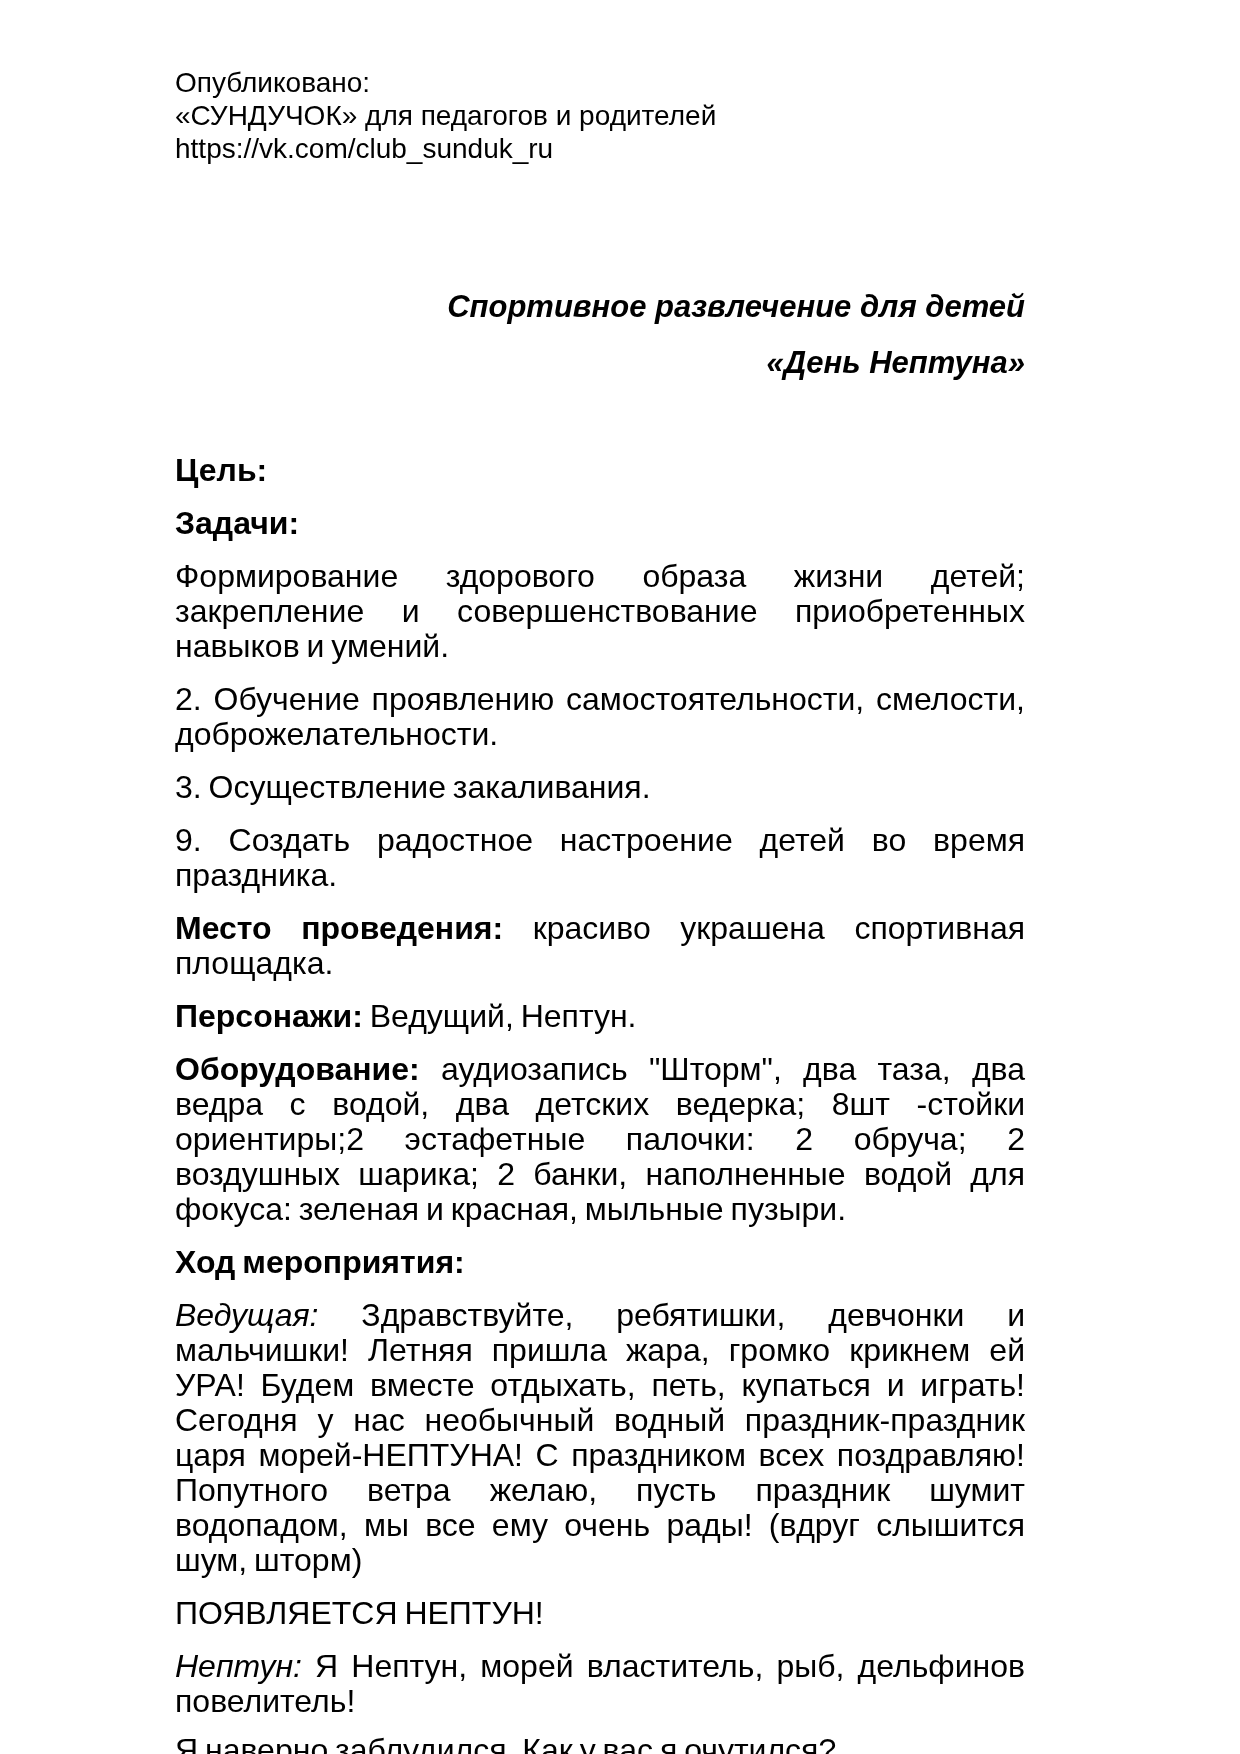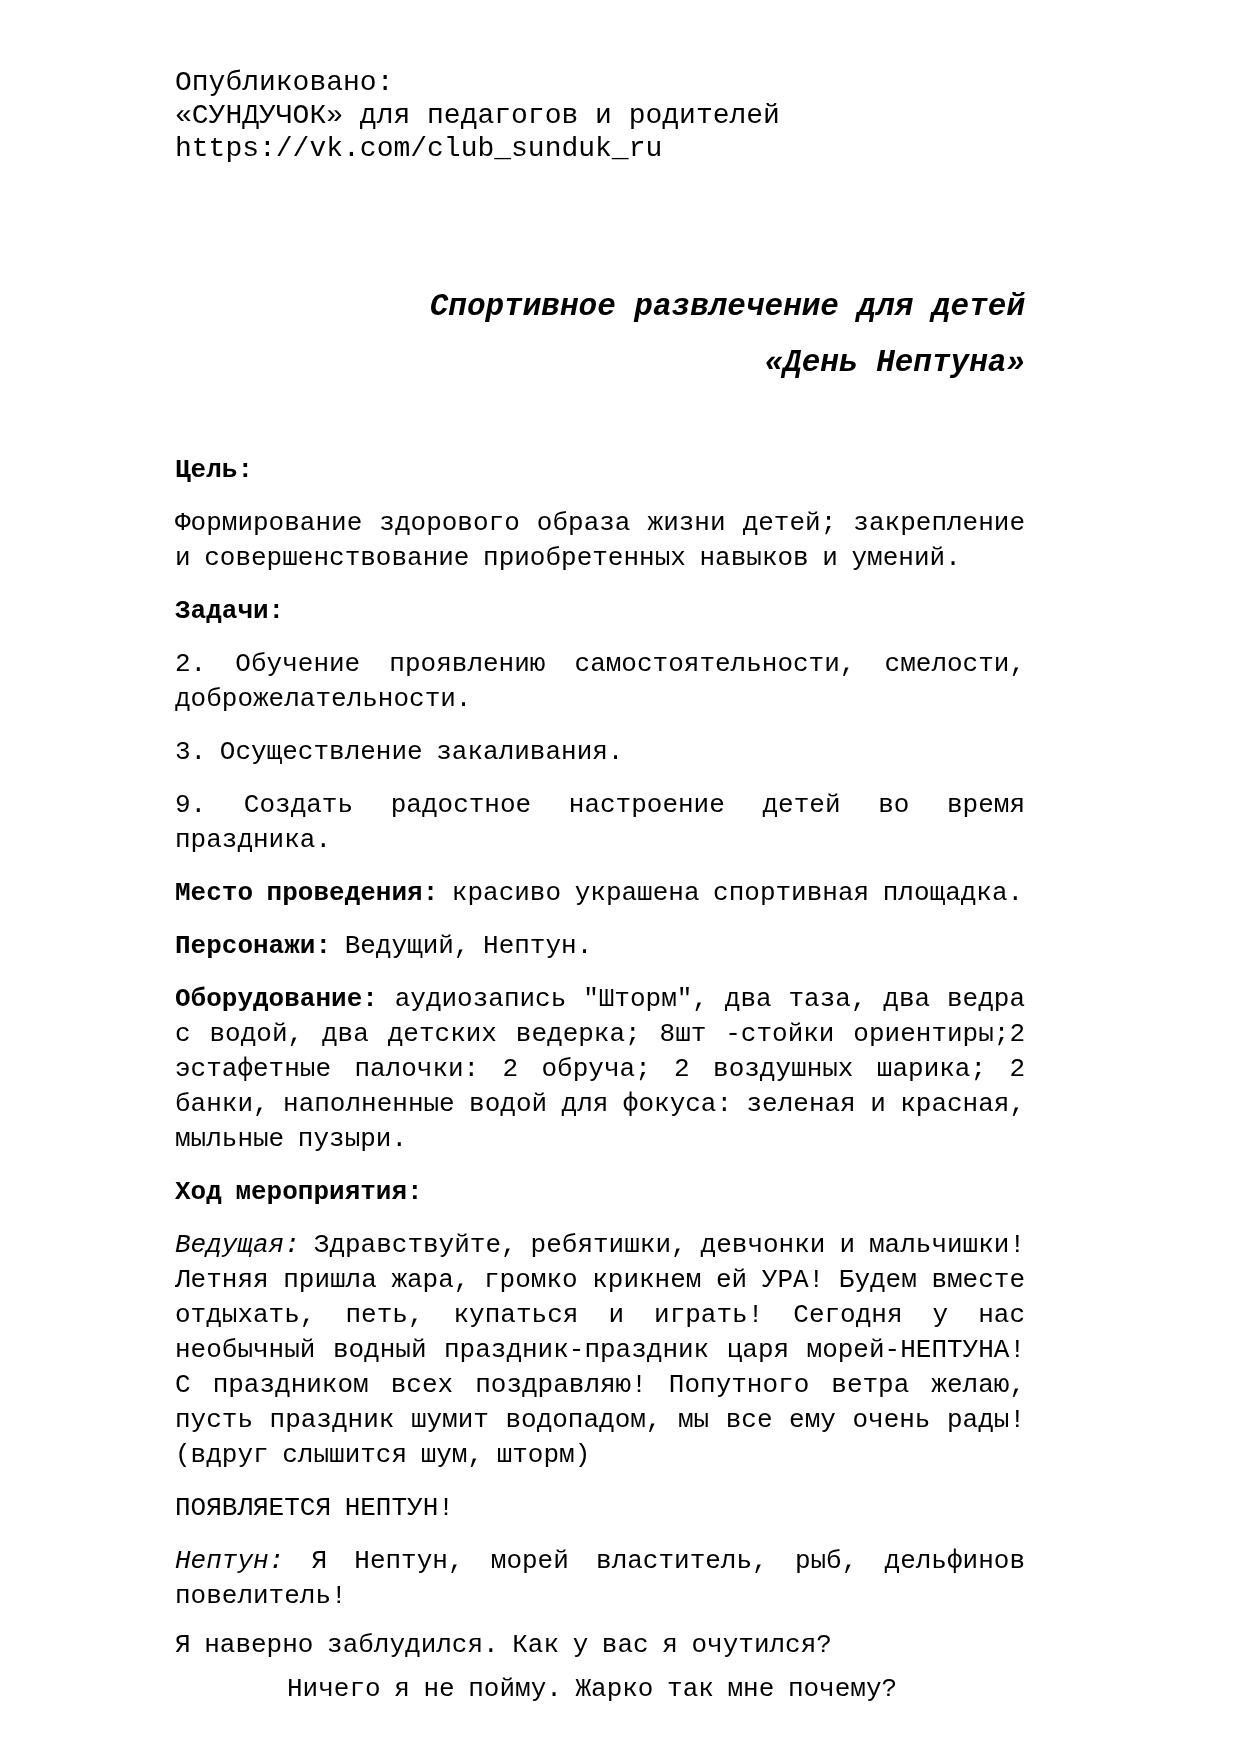--- a/index.html
+++ b/index.html
@@ -13,7 +13,7 @@
     height: 1754px;
     background: #ffffff;
     color: #000000;
-    font-family: Liberation Mono, monospace;
+    font-family: Liberation Sans, sans-serif;
     overflow: hidden;
   }
   .content {

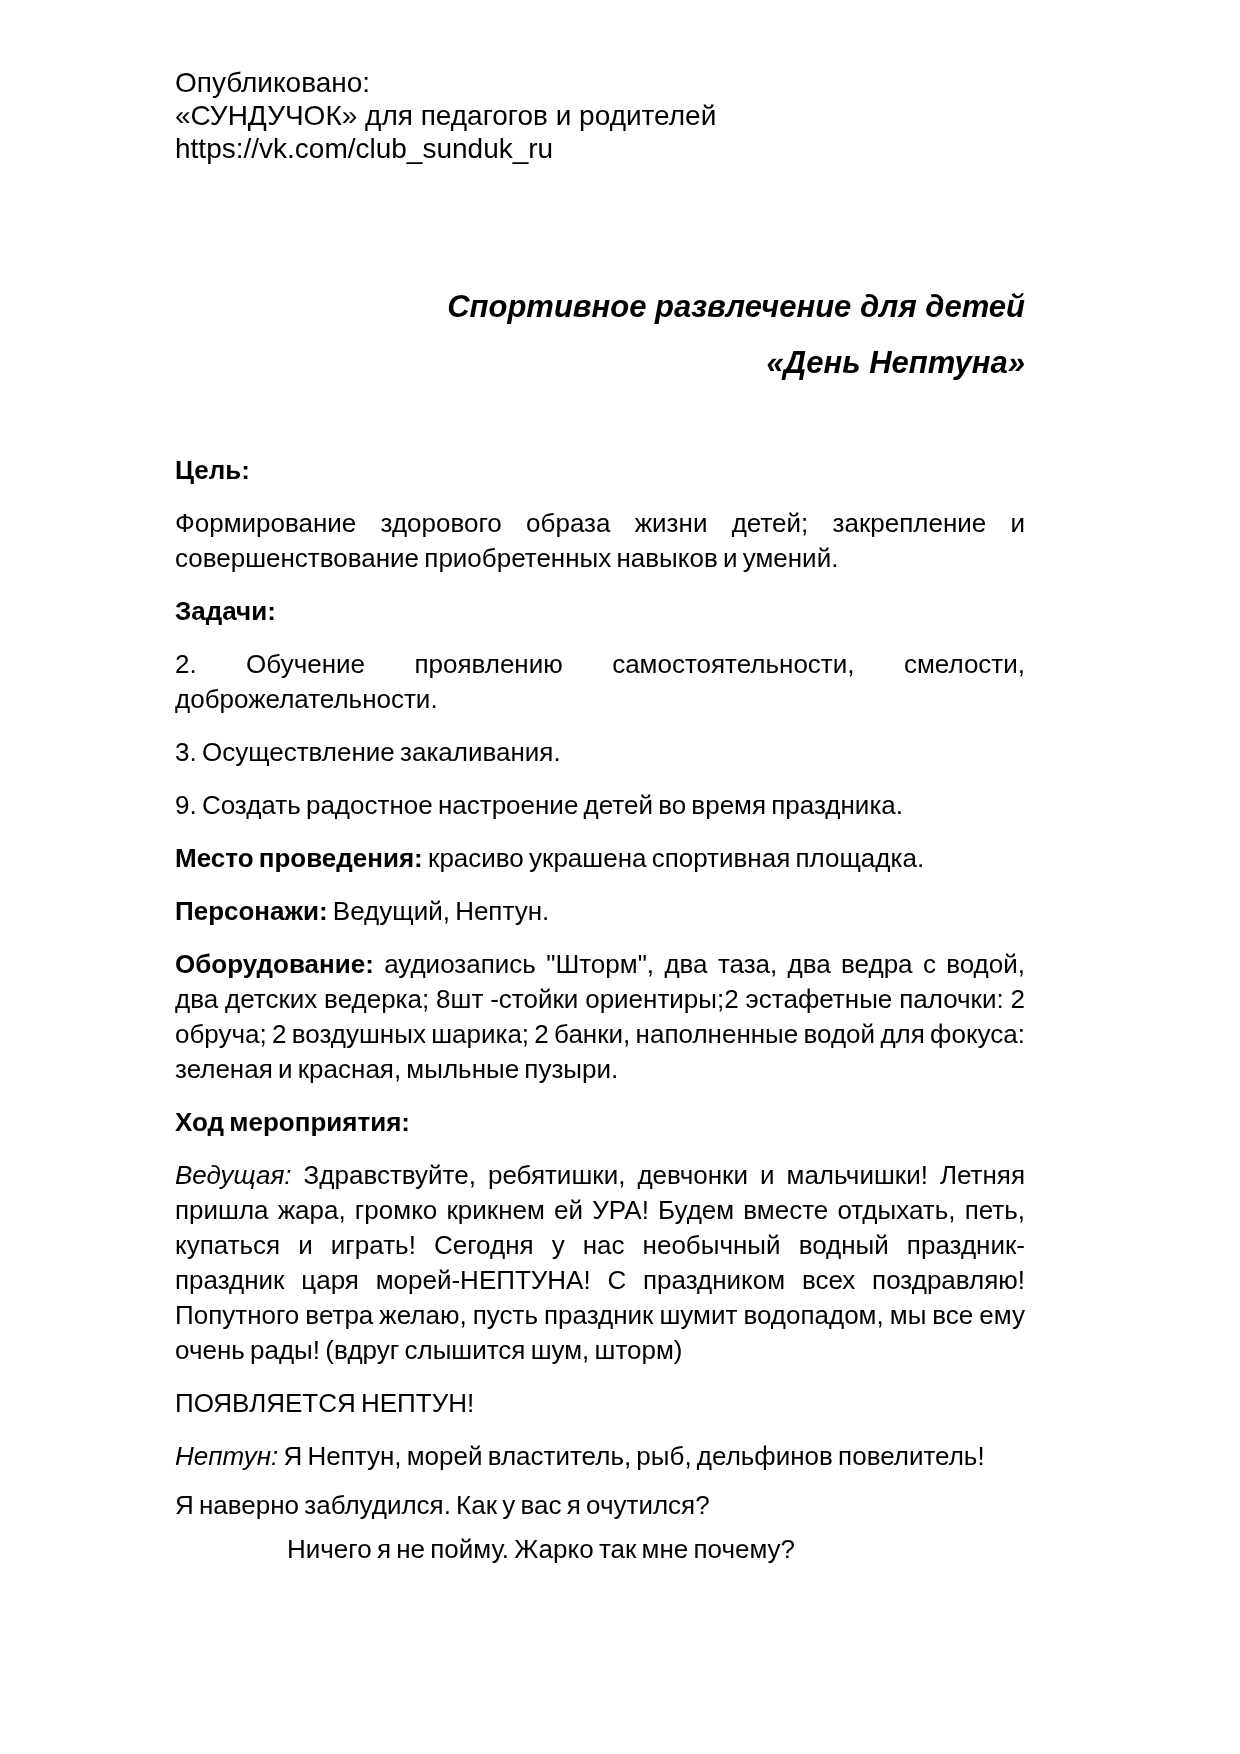--- a/index.html
+++ b/index.html
@@ -37,7 +37,7 @@
   }
   .para {
     margin: 18px 0 0 0;
-    font-size: 26px;
+    font-size: 32px;
     line-height: 35px;
     text-align: justify;
     word-spacing: -2px;

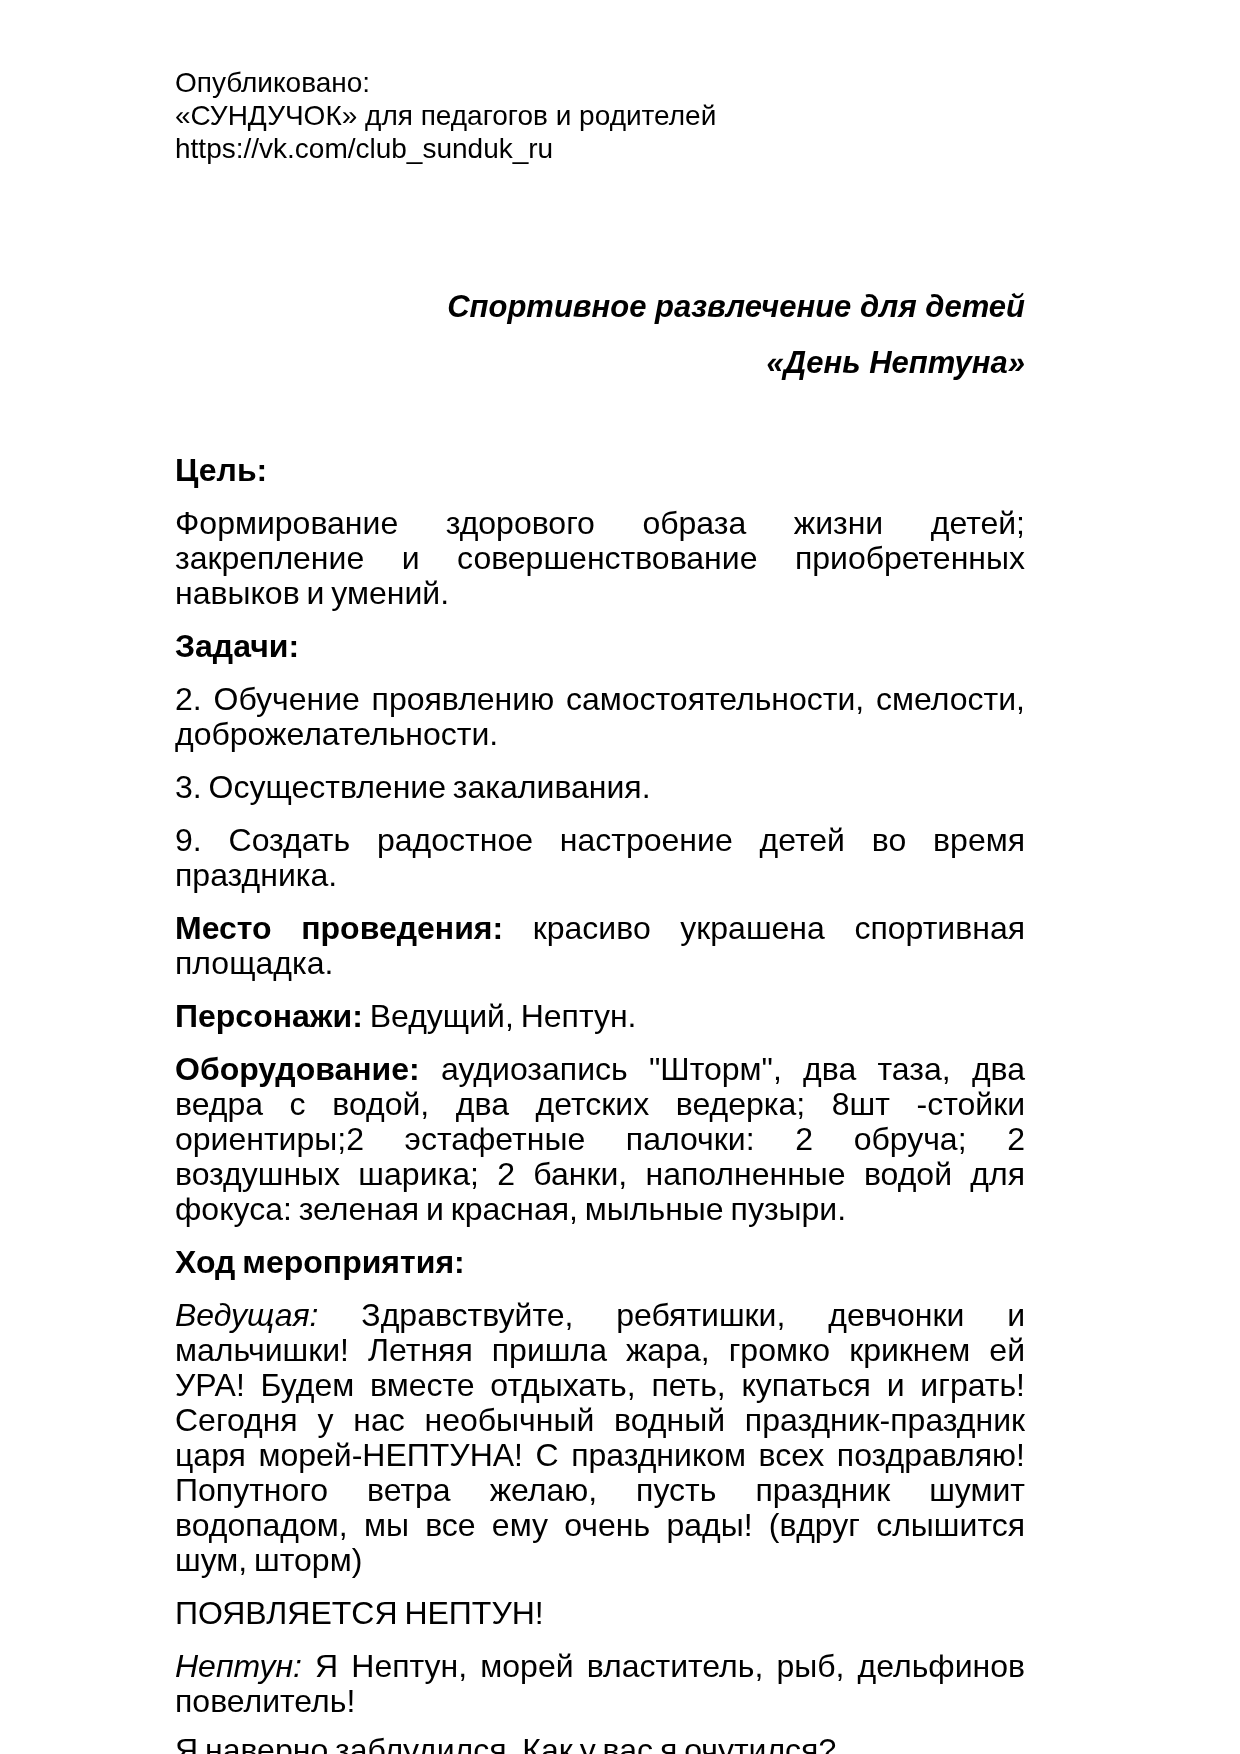--- a/index.html
+++ b/index.html
@@ -69,9 +69,9 @@
     <div id="paragraphs">
   <p class="para"><span class="label bold">Цель:</span><span class="text"></span></p>
 
+  <p class="para"><span class="label bold">Задачи:</span><span class="text"></span></p>
+
   <p class="para"><span class="text">Формирование здорового образа жизни детей; закрепление и совершенствование приобретенных навыков и умений.</span></p>
-
-  <p class="para"><span class="label bold">Задачи:</span><span class="text"></span></p>
 
 
   <p class="para"><span class="text">2. Обучение проявлению самостоятельности, смелости, доброжелательности.</span></p>

